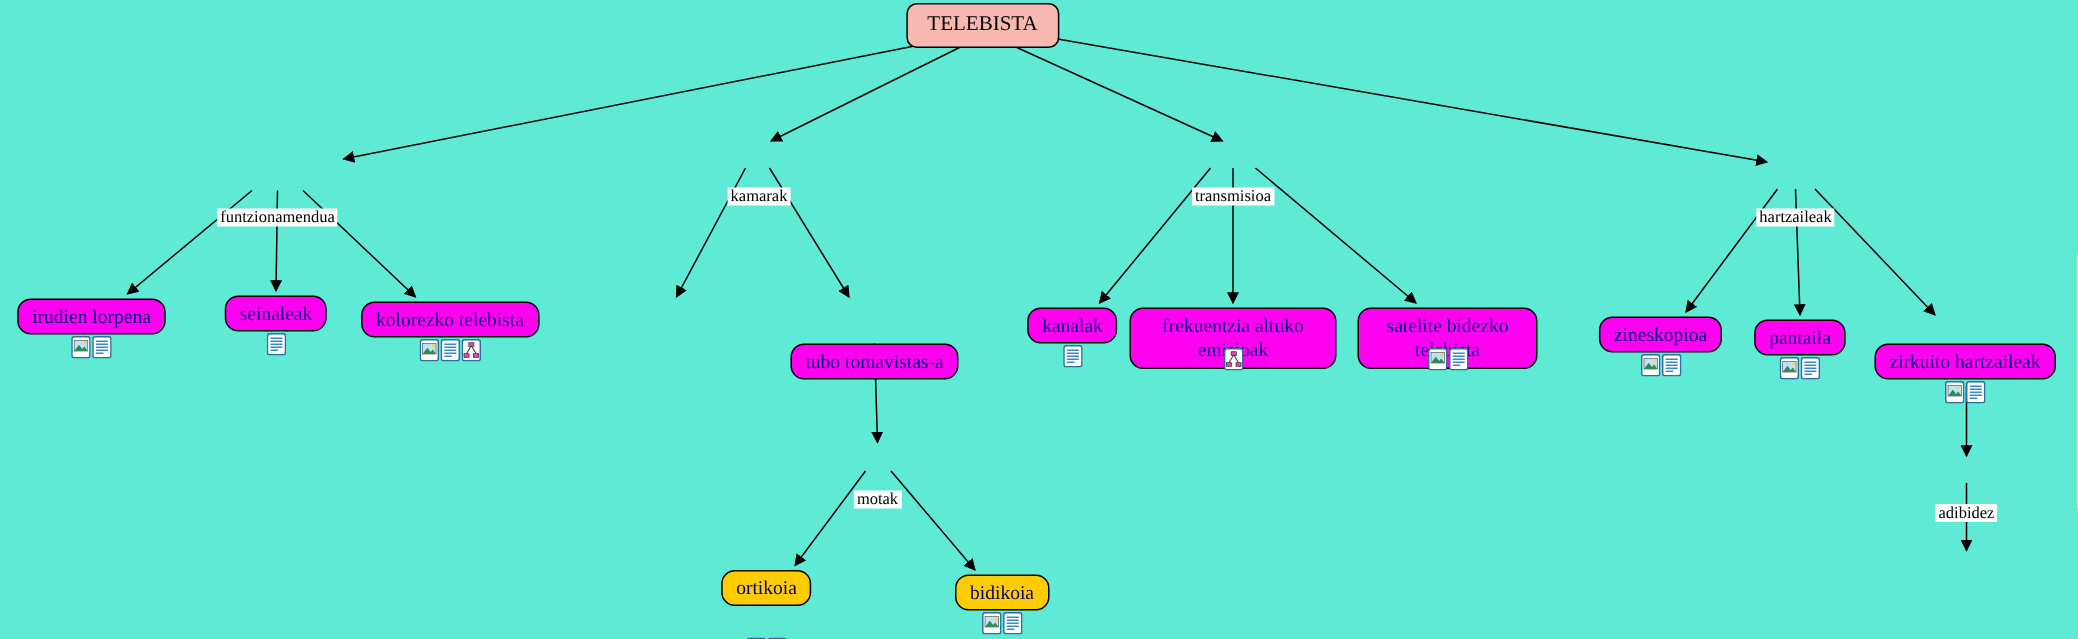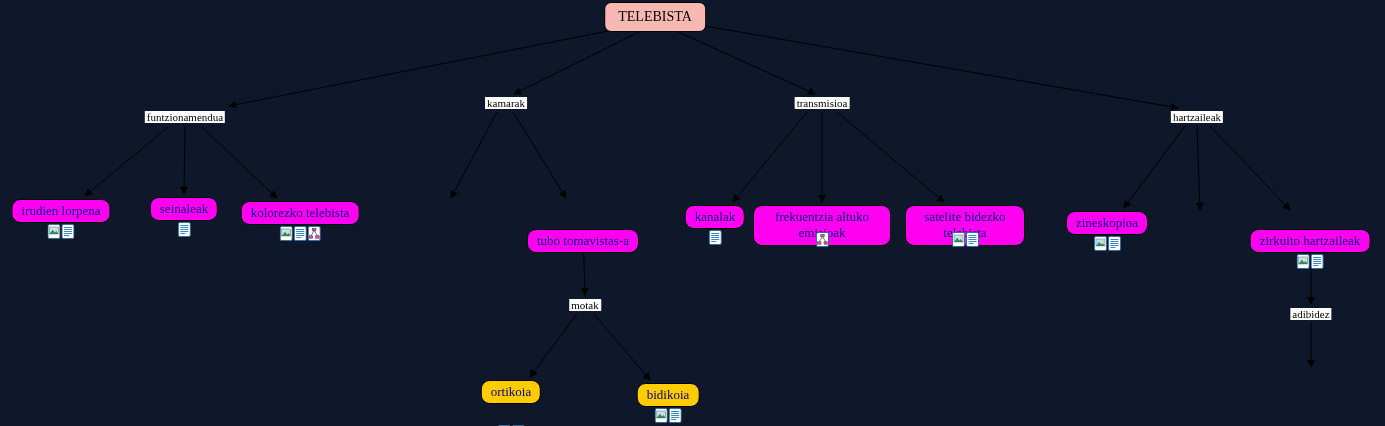--- a/index.html
+++ b/index.html
@@ -8,7 +8,7 @@
     width: 1385px;
     height: 426px;
     overflow: hidden;
-    background: #0f172a;
+    background: #5eead4;
     font-family: "Liberation Serif", serif;
   }
   #edges {

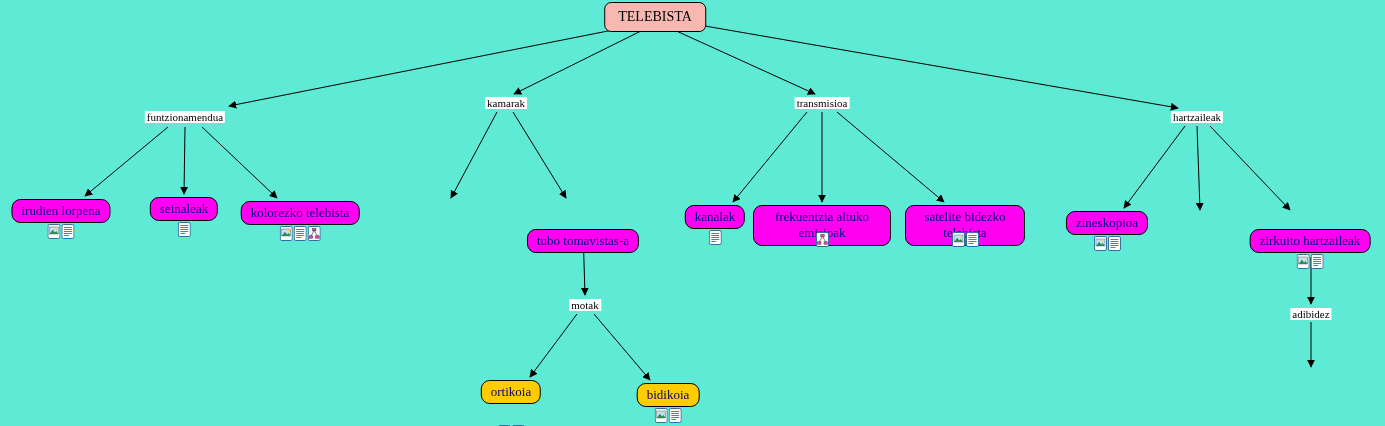--- a/index.html
+++ b/index.html
@@ -56,6 +56,7 @@
     background: #fff;
     padding: 0 2px;
     cursor: default;
+    margin-top: 28px;
   }
   .icons {
     display: flex;

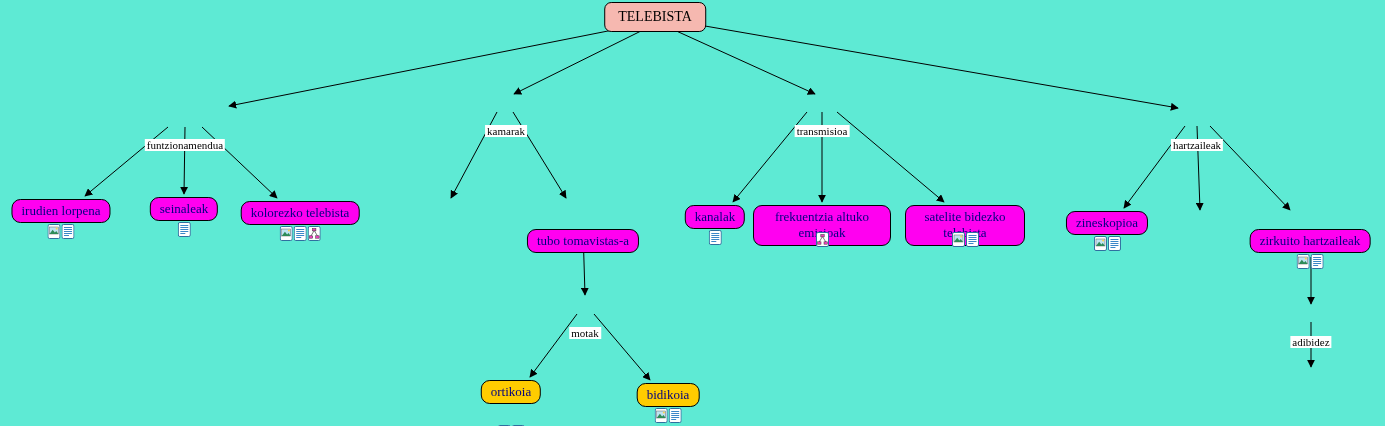--- a/index.html
+++ b/index.html
@@ -283,6 +283,29 @@
       </div>
   </div>
 
+  <div class="node concept" style="left:1200px; top:213px;">
+    <div class="box">pantaila</div>
+    <div class="icons">
+        <span class="res-icon">
+          <svg width="13" height="15" viewBox="0 0 13 15">
+            <rect x="0.5" y="0.5" width="12" height="14" rx="1.5" fill="#fff" stroke="#2f6f9f"></rect>
+            <rect x="2" y="3" width="9" height="7" fill="#bfe3f2" stroke="#666" stroke-width="0.5"></rect>
+            <polygon points="2,10 5.2,5.8 7.4,8.6 8.8,7 11,10" fill="#2e8b57"></polygon>
+            <circle cx="9.2" cy="4.5" r="1" fill="#ffd24d"></circle>
+          </svg>
+        </span>
+        <span class="res-icon">
+          <svg width="13" height="15" viewBox="0 0 13 15">
+            <rect x="0.5" y="0.5" width="12" height="14" rx="1.5" fill="#fff" stroke="#2f6f9f"></rect>
+            <line x1="2.5" y1="3.5" x2="10.5" y2="3.5" stroke="#3a87c8"></line>
+            <line x1="2.5" y1="5.5" x2="10.5" y2="5.5" stroke="#3a87c8"></line>
+            <line x1="2.5" y1="7.5" x2="10.5" y2="7.5" stroke="#3a87c8"></line>
+            <line x1="2.5" y1="9.5" x2="10.5" y2="9.5" stroke="#3a87c8"></line>
+            <line x1="2.5" y1="11.5" x2="7.5" y2="11.5" stroke="#3a87c8"></line>
+          </svg>
+        </span>
+      </div>
+  </div>
 
   <div class="node concept" style="left:1310px; top:213px;margin-top:16px;">
     <div class="box">zirkuito hartzaileak</div>

